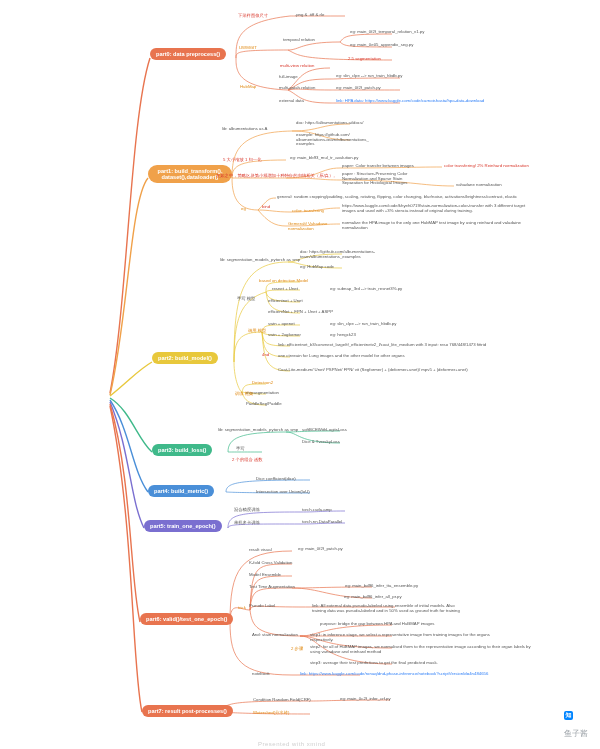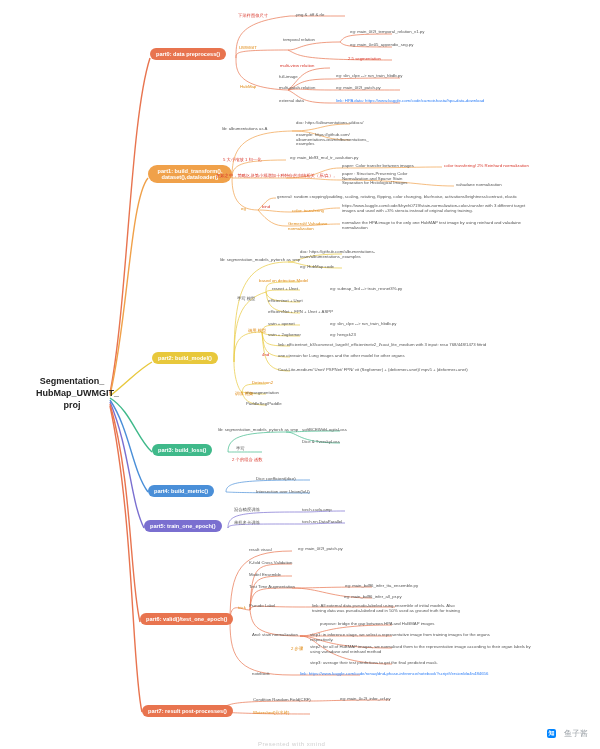--- a/index.html
+++ b/index.html
@@ -127,11 +127,6 @@
     </g>
   </svg>
 
-  <div class="node root" style="left:36px;top:375px;width:72px;">
-    <span style="white-space:pre-line;">Segmentation_
-HubMap_UWMGIT_
-proj</span>
-  </div>
 
   <div class="node branch" style="left:150px;top:48px;background:#e8744f;">
     <span>part0: data preprocess()</span>

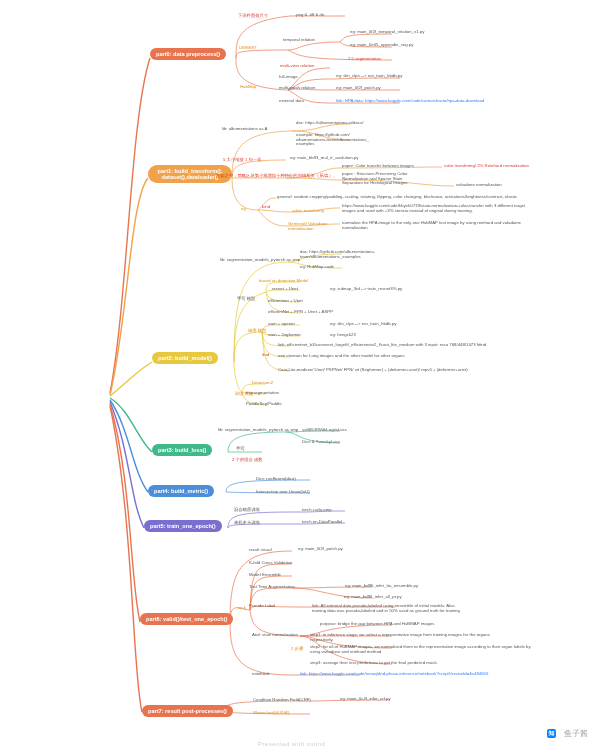--- a/index.html
+++ b/index.html
@@ -14,7 +14,7 @@
   .lbl.gray{color:#555;}
   .lbl.link{color:#2d7ef7;}
   .wm{position:absolute;font-size:6px;color:#cfcfcf;letter-spacing:.5px;}
-  .zhihu{position:absolute;right:12px;bottom:10px;font-size:8px;color:#9aa0a6;display:flex;align-items:center;gap:8px;}
+  .zhihu{position:absolute;right:12px;bottom:10px;font-size:8px;color:#9aa0a6;display:flex;gap:8px;flex-direction:column;}
   .zhihu .zicon{width:9px;height:9px;border-radius:2px;background:#0084ff;color:#fff;font-size:6px;display:flex;align-items:center;justify-content:center;font-weight:bold;}
 </style>
 </head>

